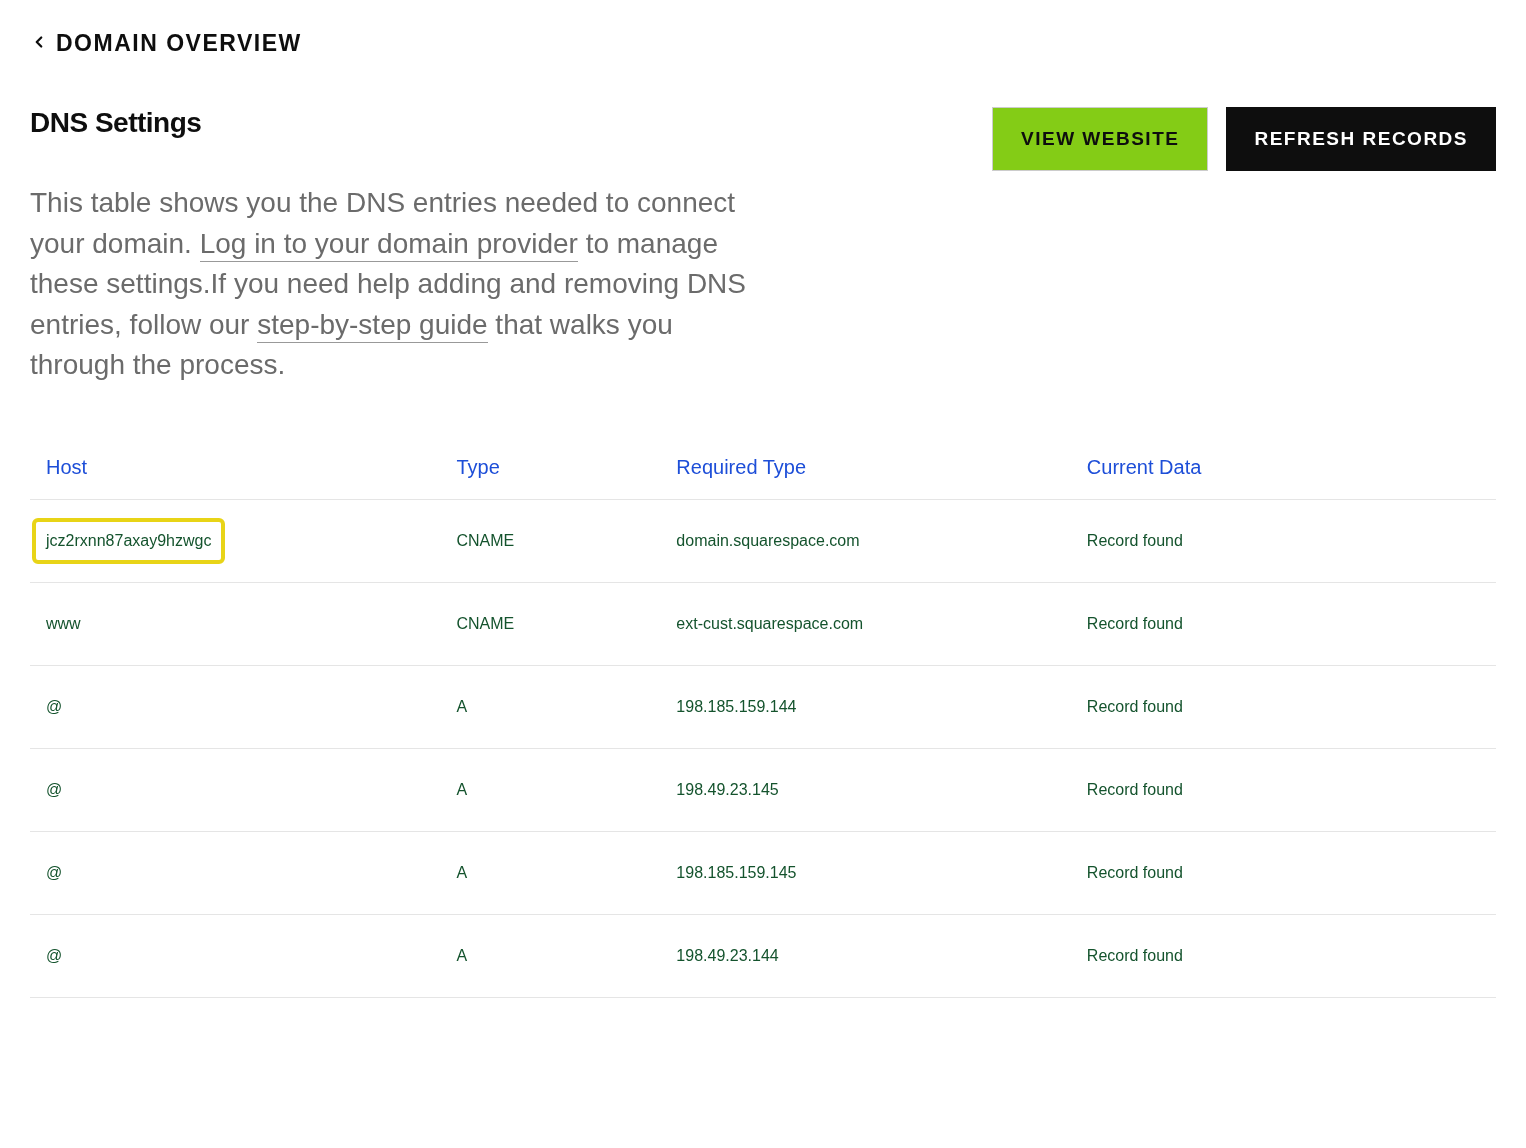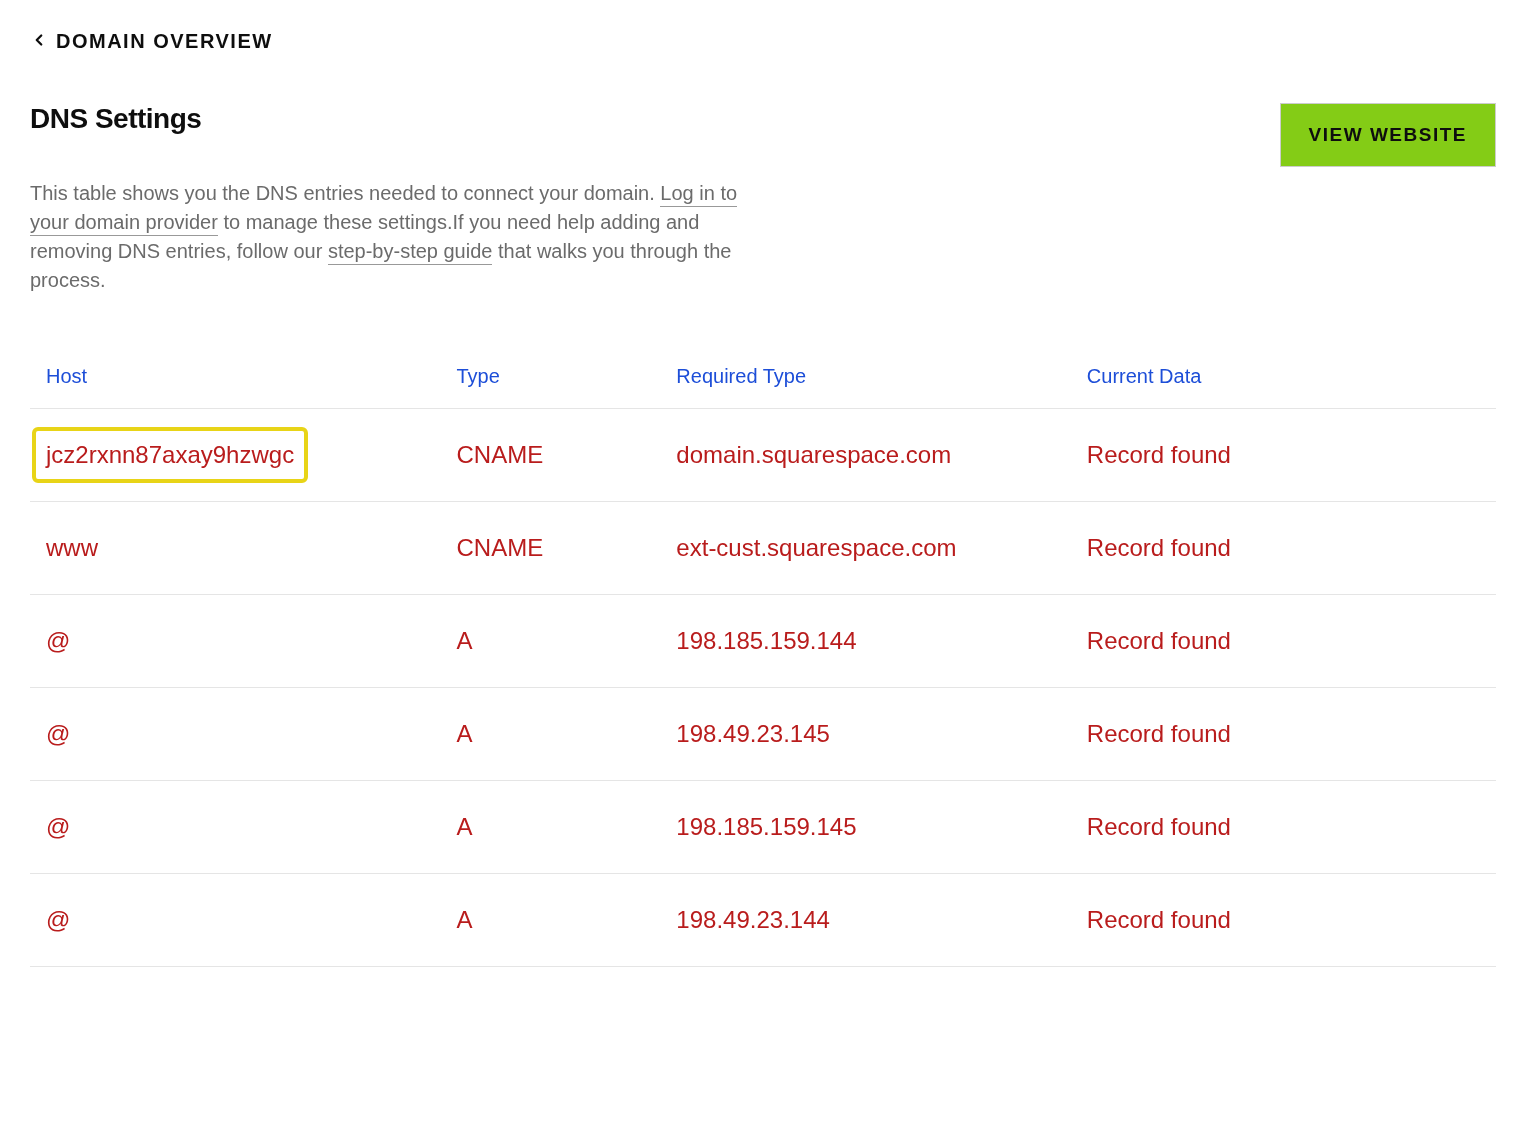--- a/index.html
+++ b/index.html
@@ -26,7 +26,7 @@
       height: 18px;
     }
     .breadcrumb-label {
-      font-size: 20px;
+      font-size: 23px;
       font-weight: 600;
       letter-spacing: 1.5px;
       text-transform: uppercase;

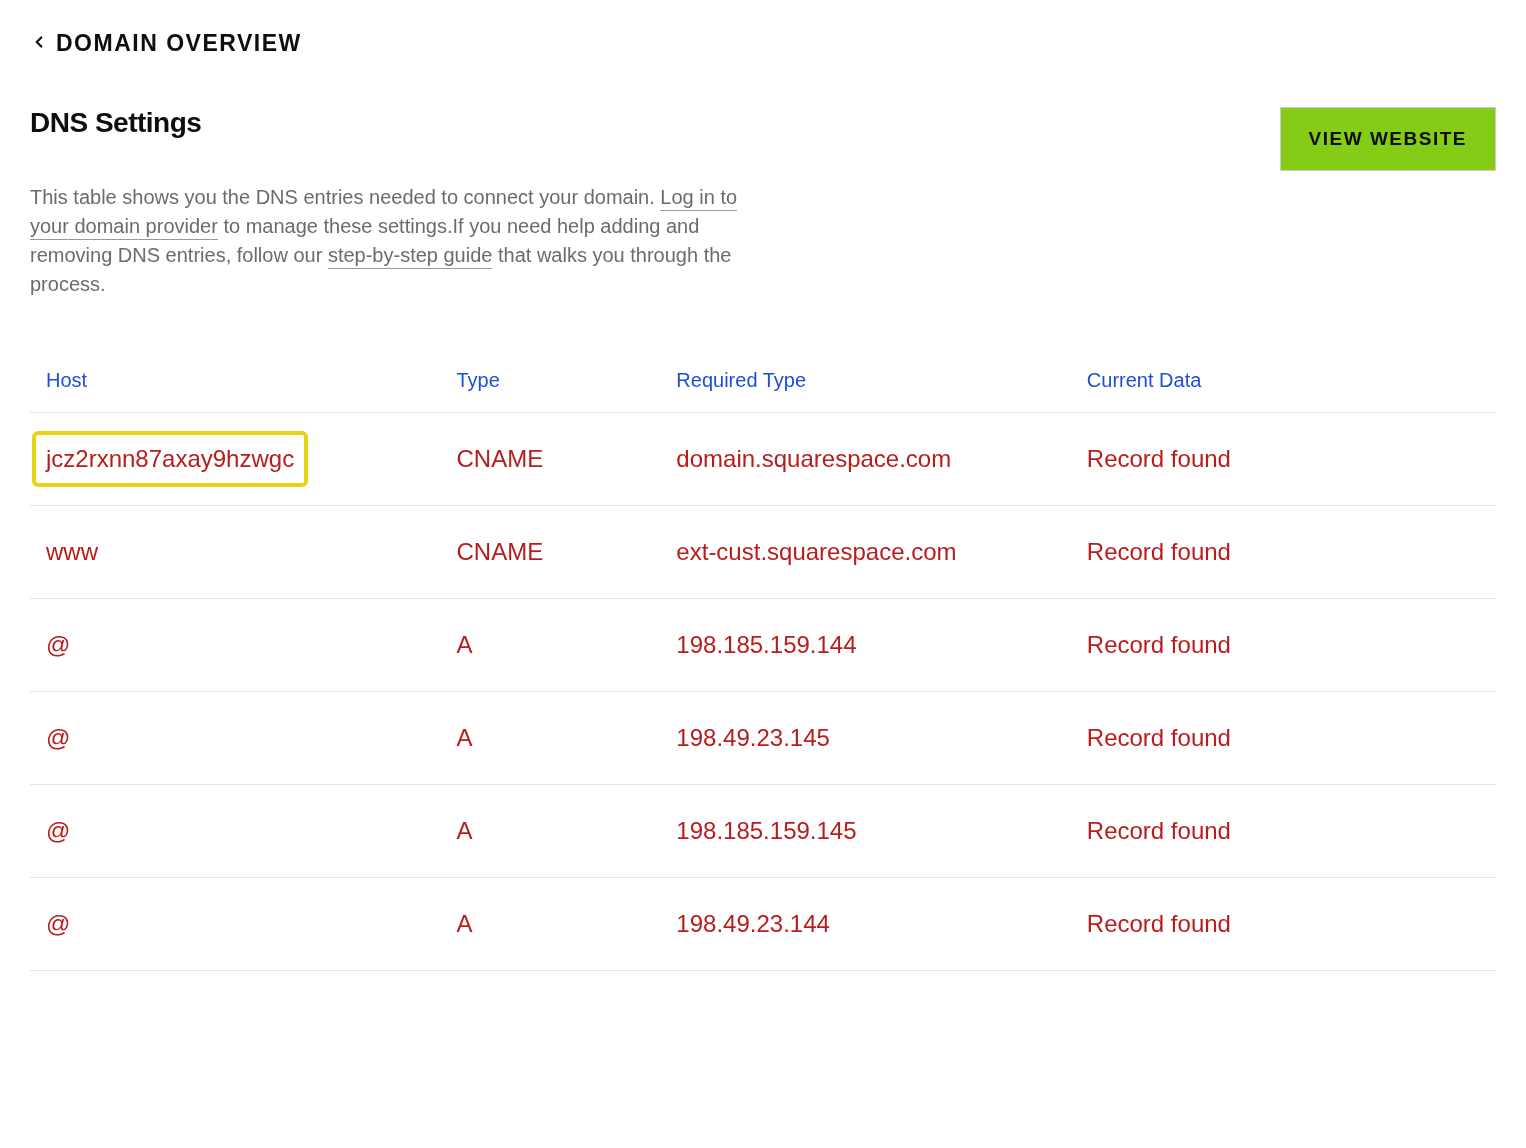--- a/index.html
+++ b/index.html
@@ -136,6 +136,7 @@
   <h1 class="page-title">DNS Settings</h1>
   <div class="button-group">
     <button class="btn btn-outline">VIEW WEBSITE</button>
+    <button class="btn btn-primary">REFRESH RECORDS</button>
   </div>
 </div>
 

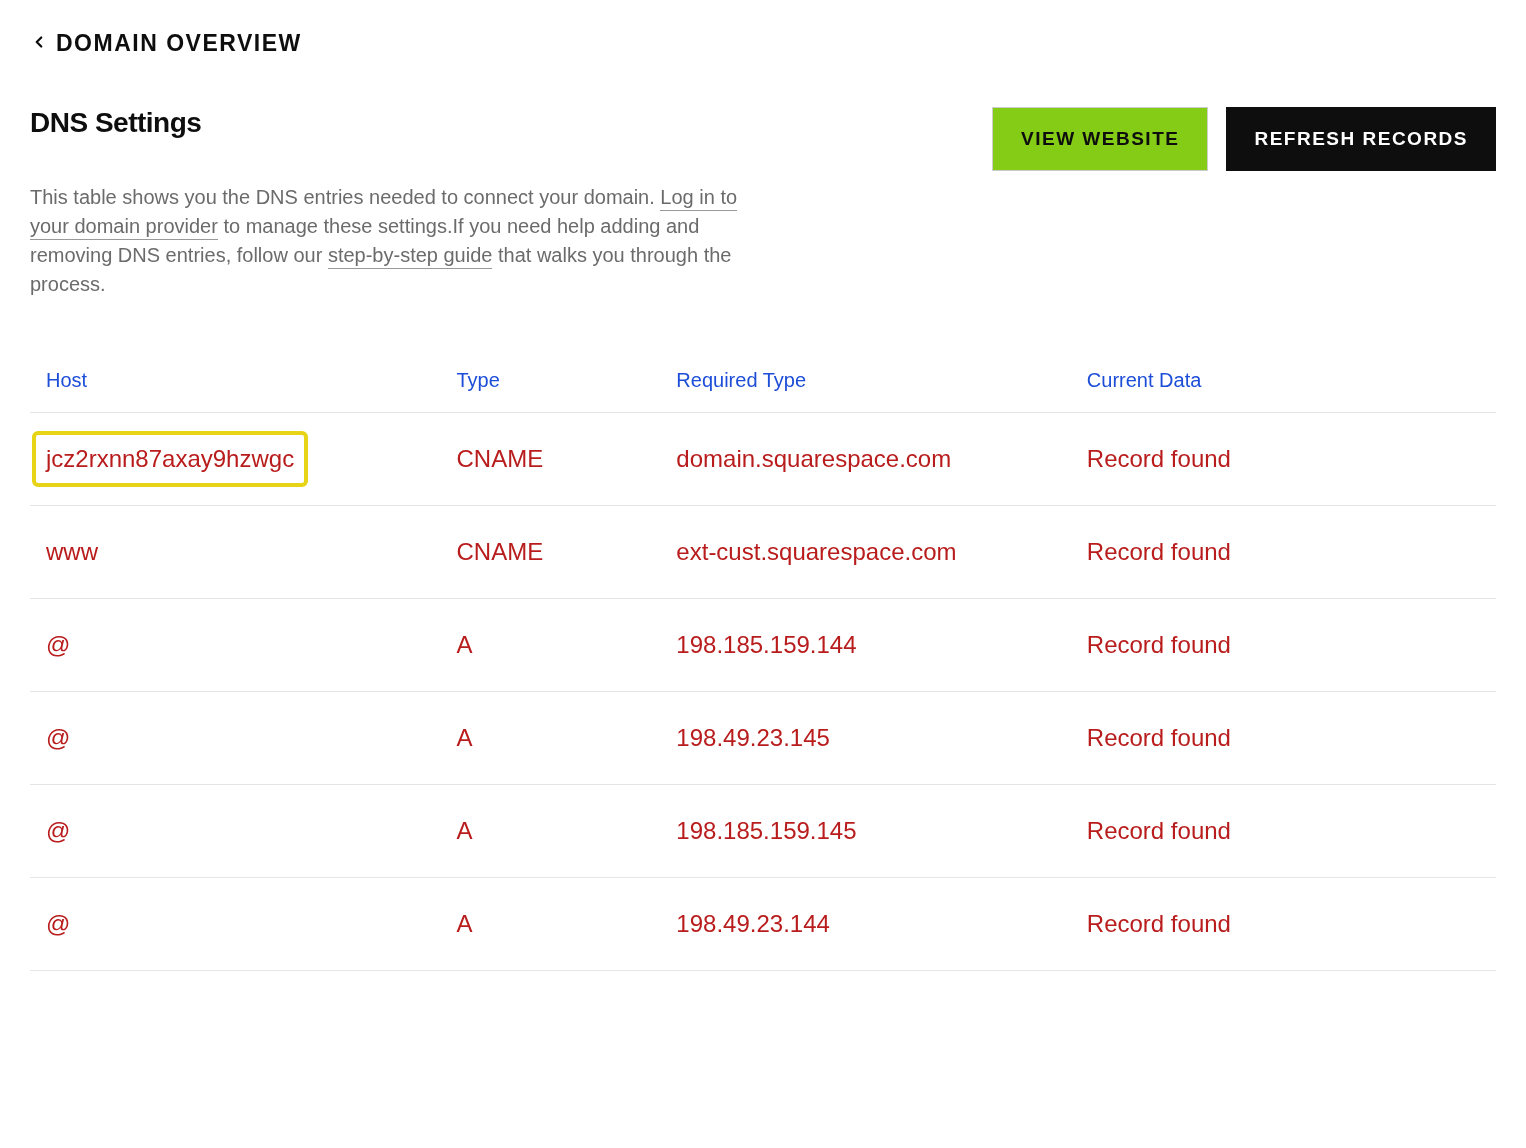--- a/index.html
+++ b/index.html
@@ -66,7 +66,7 @@
       color: #fff;
     }
     .description {
-      font-size: 20px;
+      font-size: 28px;
       line-height: 1.45;
       color: #6b6b6b;
       max-width: 720px;

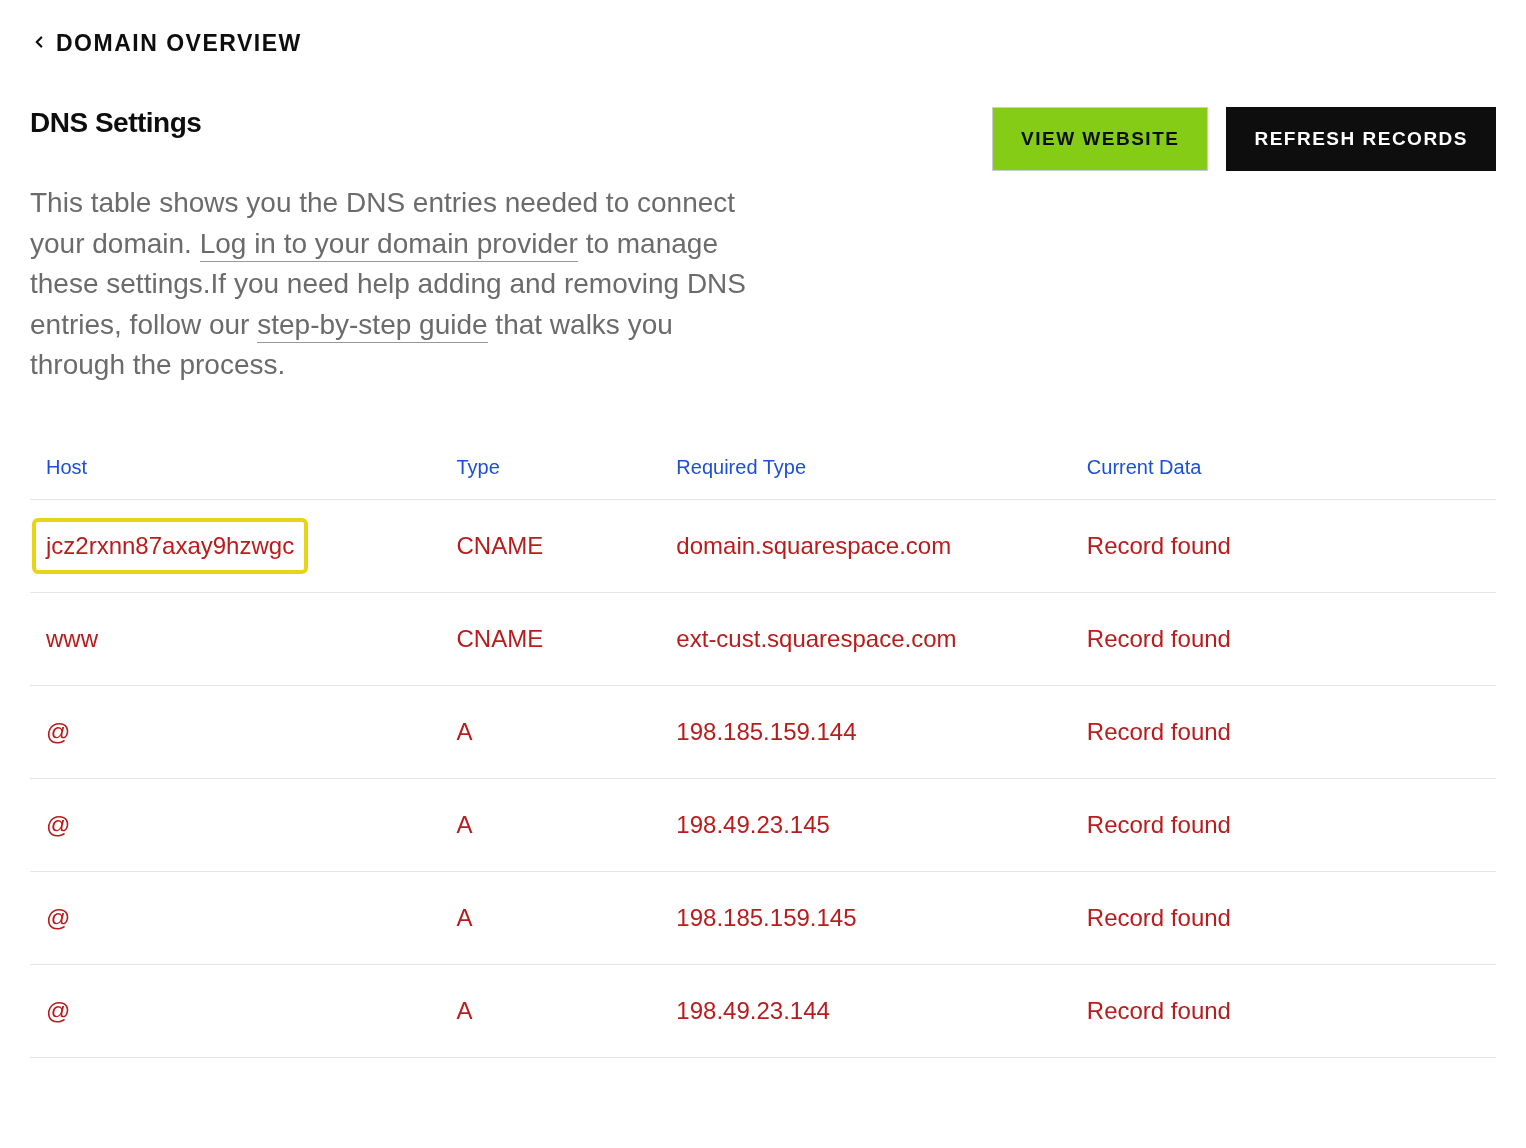--- a/index.html
+++ b/index.html
@@ -92,10 +92,10 @@
       border-bottom: 1px solid #e5e5e5;
     }
     .dns-table td {
-      font-size: 24px;
+      font-size: 16px;
       padding: 32px 16px;
       border-bottom: 1px solid #e5e5e5;
-      color: #b91c1c;
+      color: #14532d;
     }
     .dns-table .col-host {
       width: 28%;

